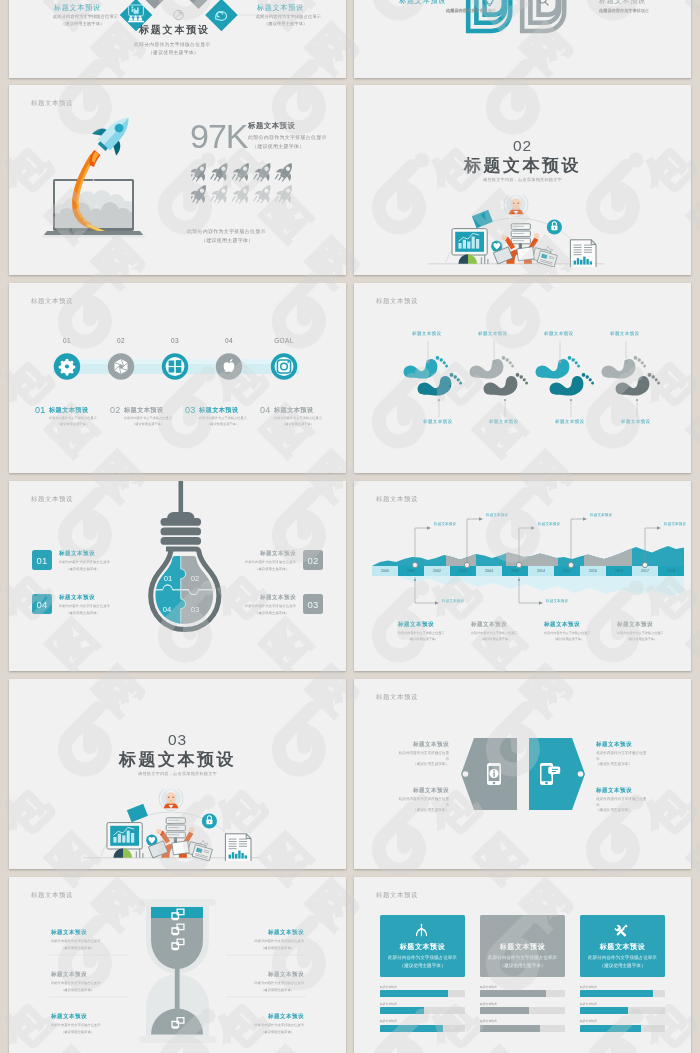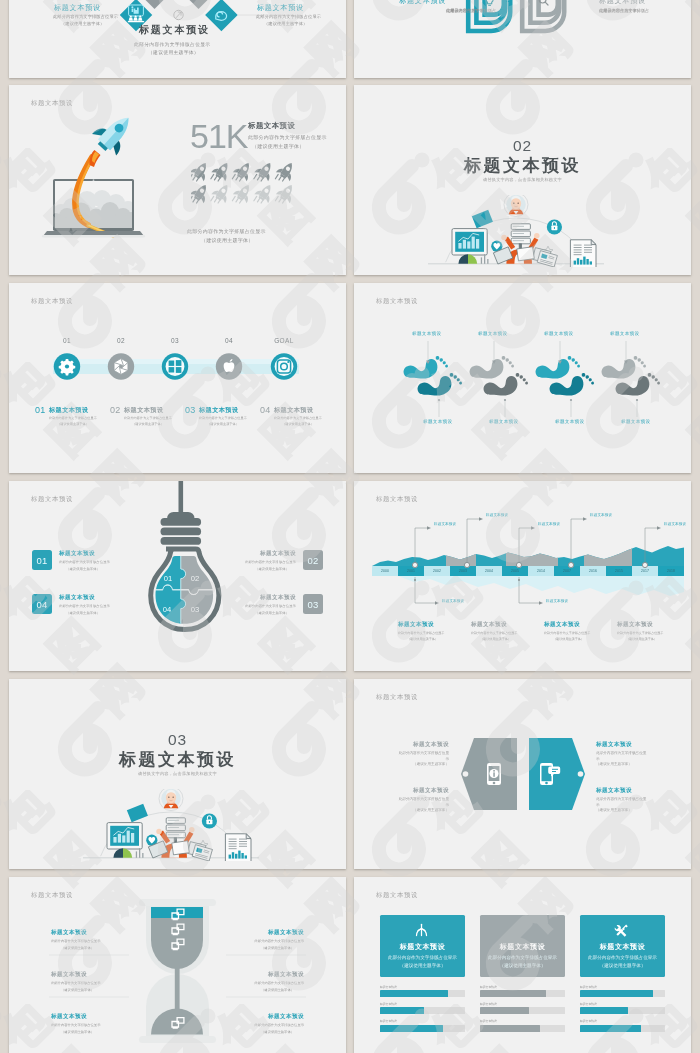--- a/index.html
+++ b/index.html
@@ -377,7 +377,7 @@
       <rect x="96.8" y="62.4" width="10.4" height="3.6" fill="#1b8da3"></rect>
     </g>
   </svg>
-  <div class="s3-num">51K</div>
+  <div class="s3-num">97K</div>
   <div class="s3-t">标题文本预设</div>
   <div class="s3-b1">此部分内容作为文字排版占位显示</div>
   <div class="s3-b2">（建议使用主题字体）</div>

